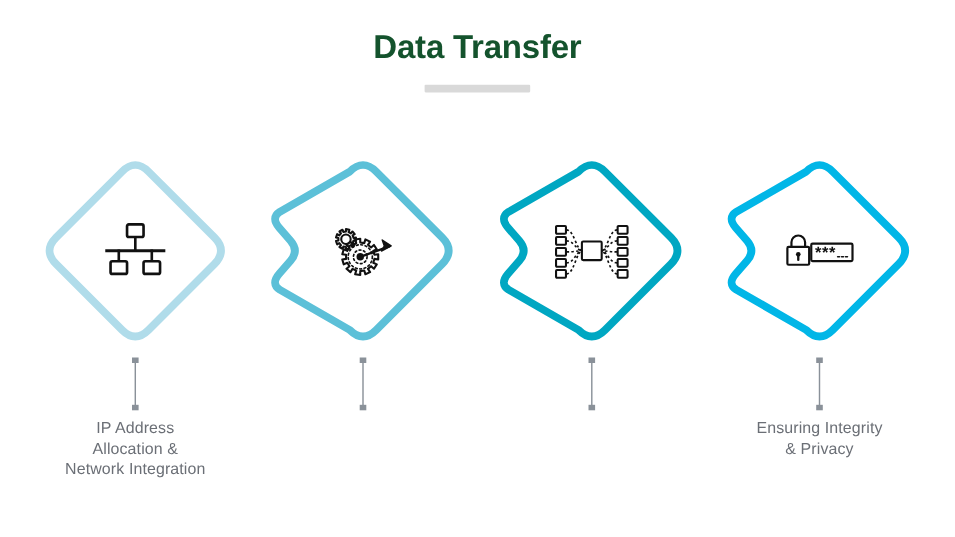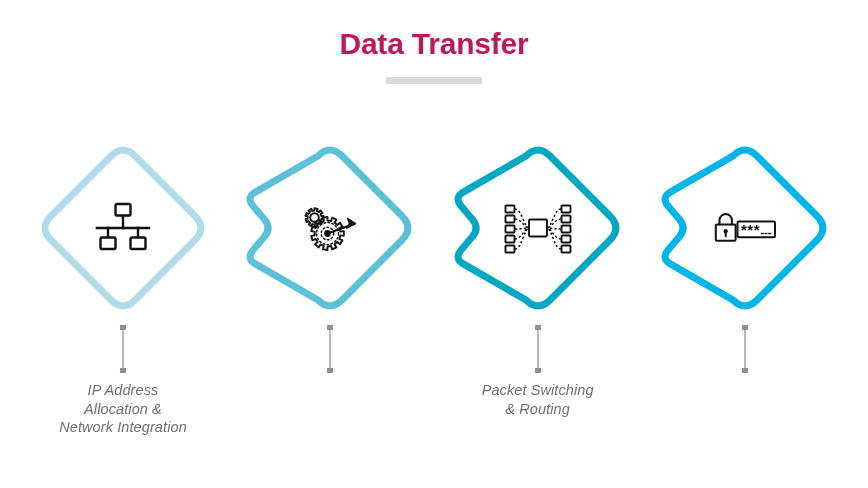--- a/index.html
+++ b/index.html
@@ -27,7 +27,7 @@
   .page-title {
     font-size: 30px;
     font-weight: bold;
-    color: #be185d;
+    color: #14532d;
     letter-spacing: -0.2px;
     line-height: 1.2;
     margin: 0;

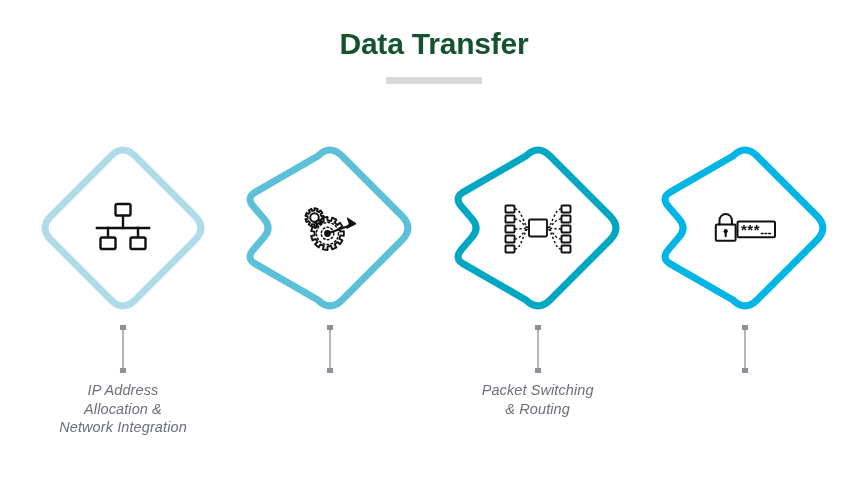--- a/index.html
+++ b/index.html
@@ -98,7 +98,6 @@
     font-weight: normal;
     white-space: pre-line;
     letter-spacing: 0.1px;
-    font-style: italic;
   }
 </style>
 </head>

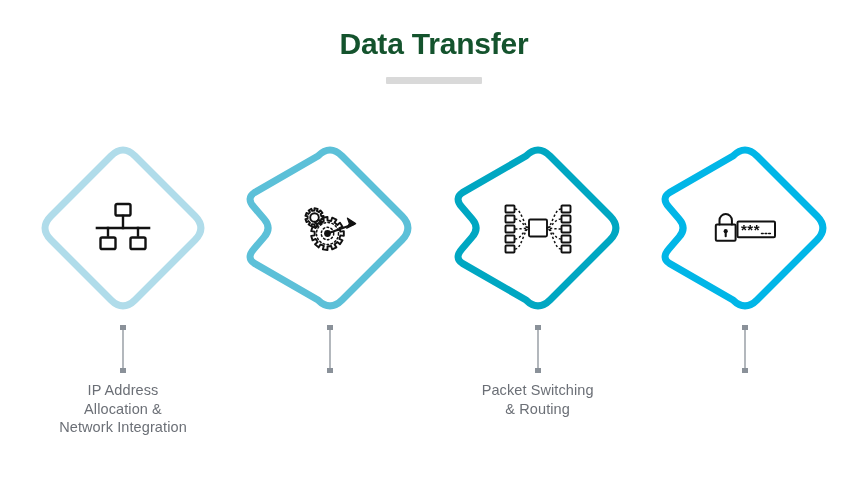--- a/index.html
+++ b/index.html
@@ -195,8 +195,6 @@
             <rect x="4" y="2" width="6" height="5" fill="#8a9199"></rect>
             <rect x="4" y="45" width="6" height="5" fill="#8a9199"></rect>
           </svg></div>
-      <div class="caption">Packet Switching
-&amp; Routing</div>
     </div>
     <div class="step">
       <div class="diamond-wrap">

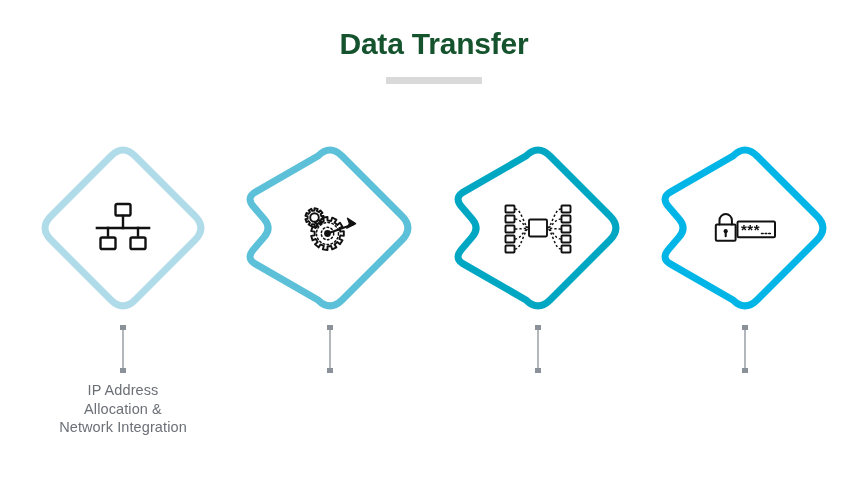--- a/index.html
+++ b/index.html
@@ -220,6 +220,8 @@
             <rect x="4" y="2" width="6" height="5" fill="#8a9199"></rect>
             <rect x="4" y="45" width="6" height="5" fill="#8a9199"></rect>
           </svg></div>
+      <div class="caption">Ensuring Integrity
+&amp; Privacy</div>
     </div>
   </div>
 

